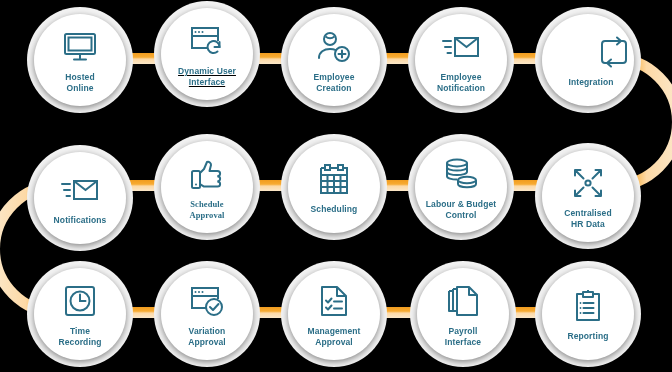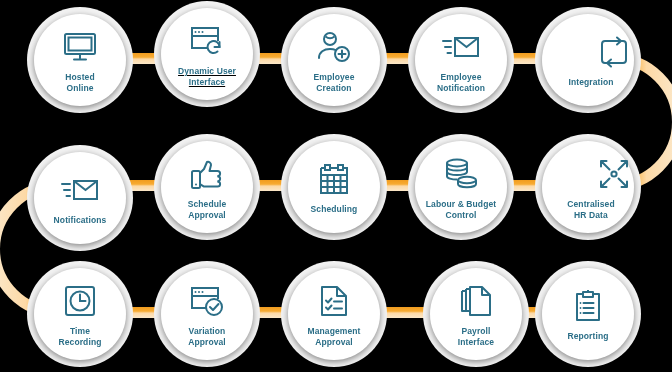--- a/index.html
+++ b/index.html
@@ -173,7 +173,7 @@
     <span class="label">Notifications</span>
   </div>
 
-  <div class="node" style="left:161px;top:141px;">
+  <div class="node" style="left:161px;top:141px;font-family:Liberation Serif, serif;">
     <span class="icon">
       <svg width="34" height="32" viewBox="0 0 34 32">
           <g fill="none" stroke="#2b6e87" stroke-width="2" stroke-linejoin="round">

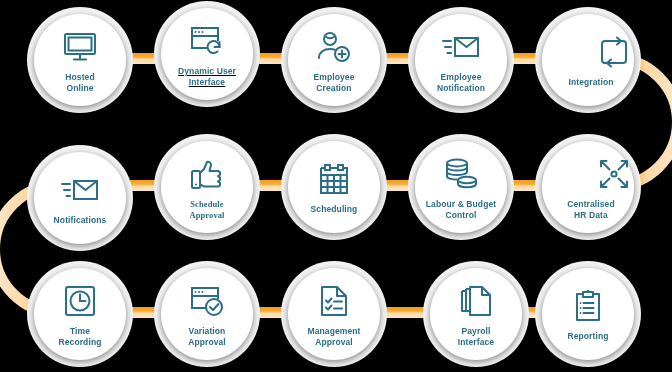--- a/index.html
+++ b/index.html
@@ -221,7 +221,7 @@
     <span class="label">Scheduling</span>
   </div>
 
-  <div class="node" style="left:542px;top:141px;align-items:flex-end;">
+  <div class="node" style="left:542px;top:150px;">
     <span class="icon">
       <svg width="32" height="32" viewBox="0 0 32 32">
           <g fill="none" stroke="#2b6e87" stroke-width="2" stroke-linecap="round" stroke-linejoin="round">

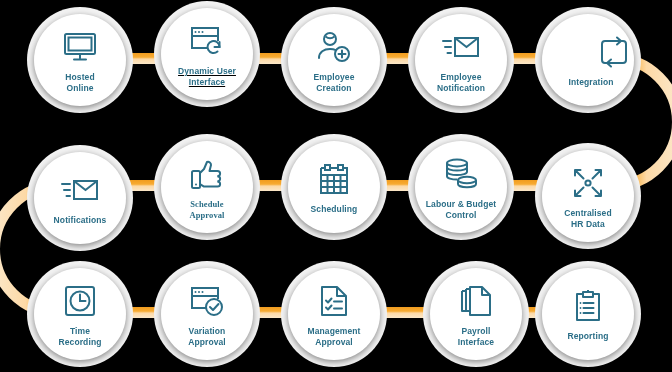--- a/index.html
+++ b/index.html
@@ -287,7 +287,7 @@
 Approval</span>
   </div>
 
-  <div class="node" style="left:430px;top:268px;">
+  <div class="node" style="left:417px;top:268px;">
     <span class="icon">
       <svg width="32" height="32" viewBox="0 0 32 32">
           <g fill="none" stroke="#2b6e87" stroke-width="2" stroke-linejoin="round">

